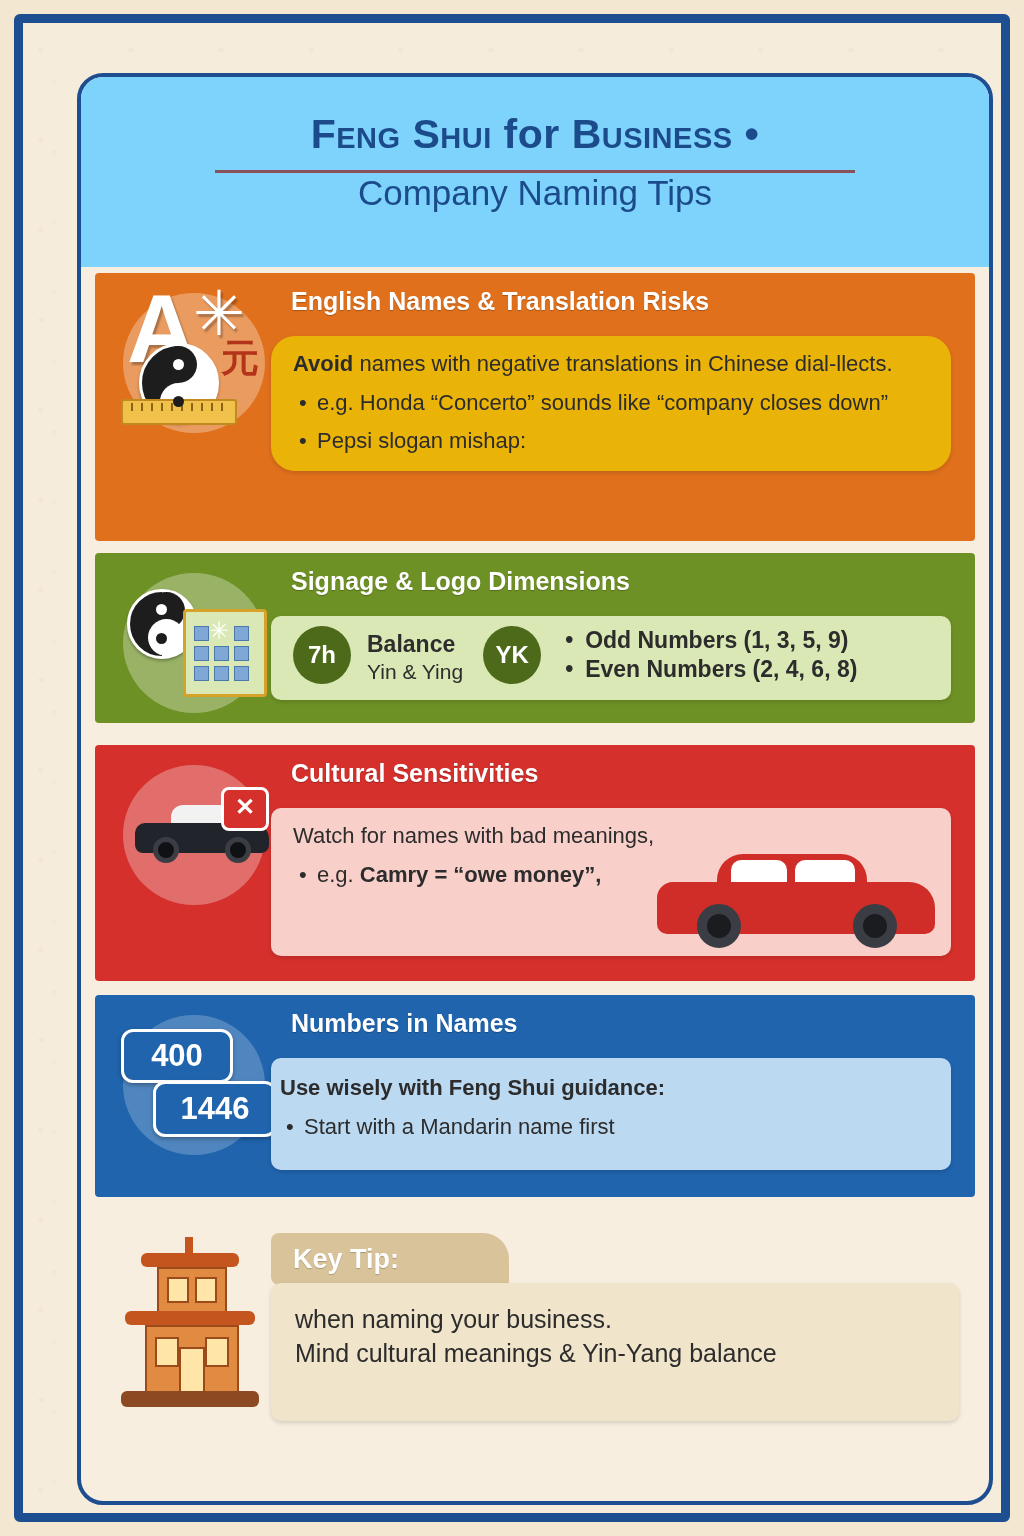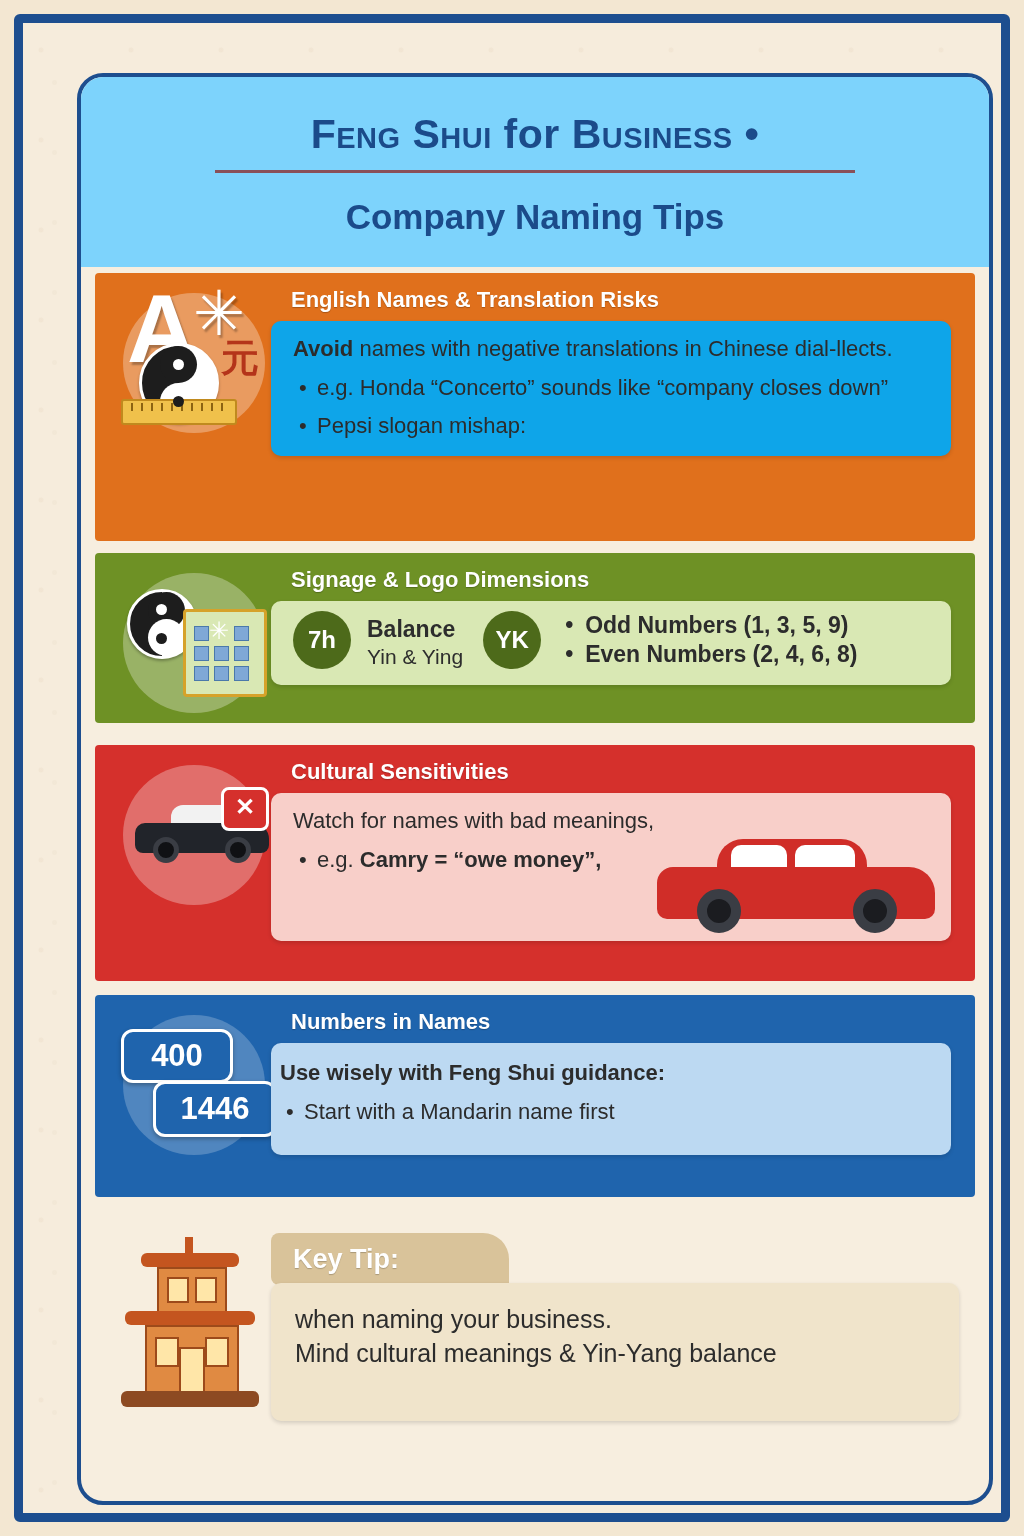--- a/index.html
+++ b/index.html
@@ -80,9 +80,9 @@
     opacity: 0.8;
   }
   .title-sub {
-    margin-top: 24px;
+    margin-top: 0;
     font-size: 35px;
-    font-weight: bold;
+    font-weight: normal;
     color: #1b4b8a;
   }
 

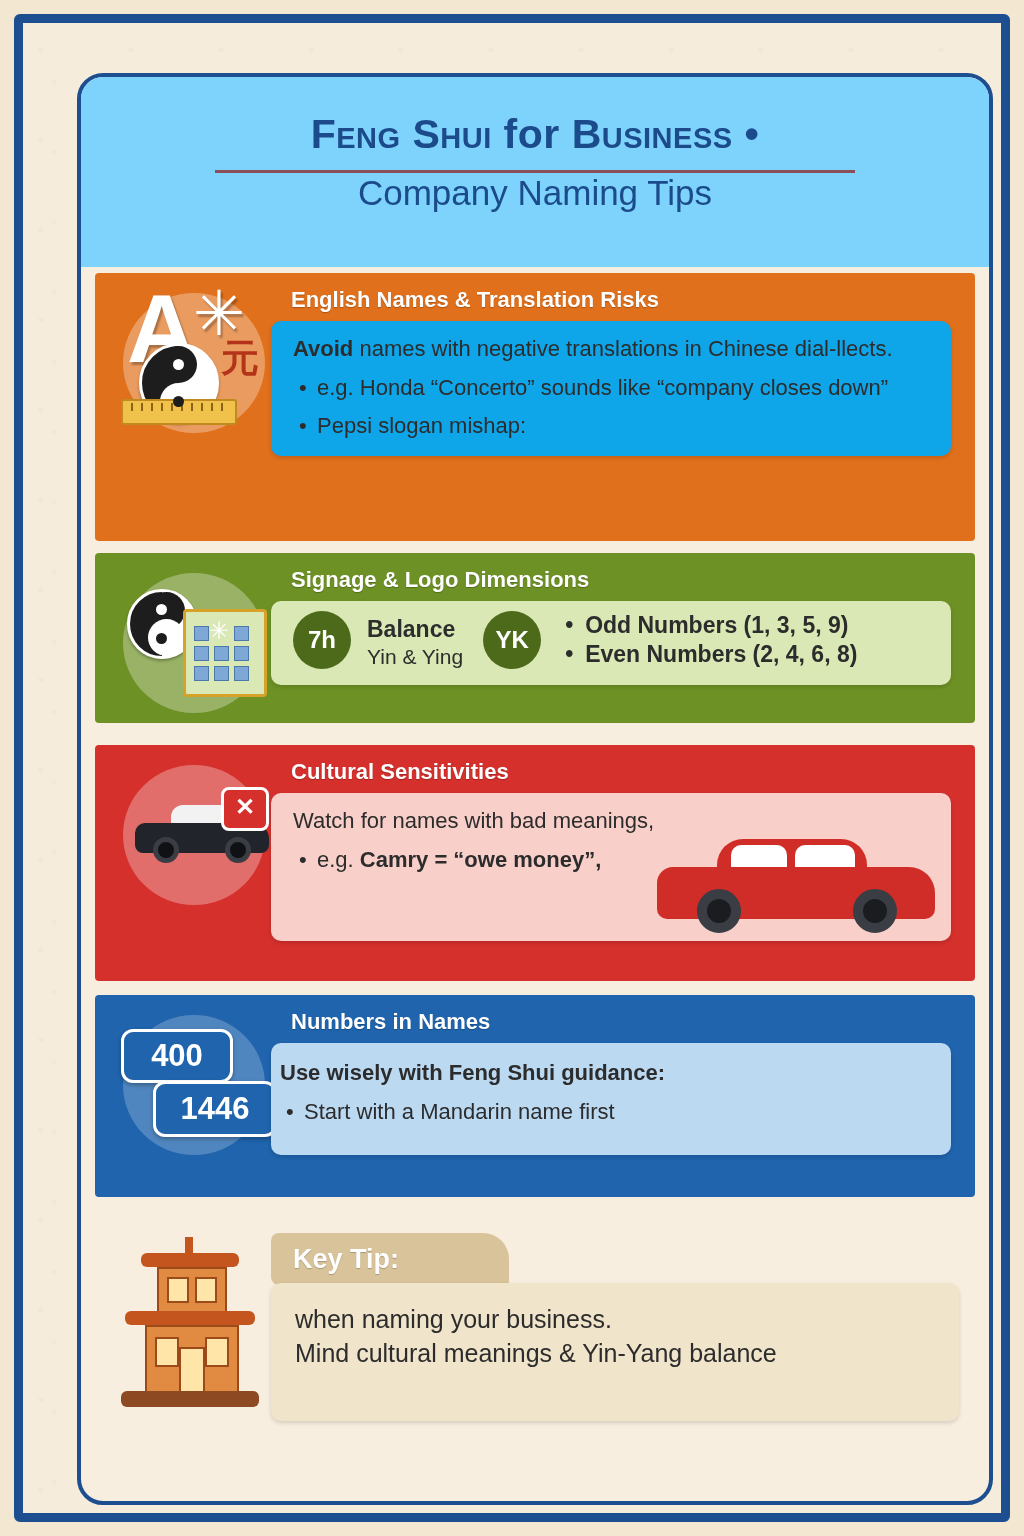--- a/index.html
+++ b/index.html
@@ -95,10 +95,10 @@
     border-radius: 4px;
   }
   .sec-head {
-    font-size: 22px;
-    font-weight: bold;
-    color: #ffffff;
-    padding: 14px 0 8px 196px;
+    font-size: 25px;
+    font-weight: bold;
+    color: #ffffff;
+    padding: 14px 0 20px 196px;
     text-shadow: 0 1px 1px rgba(0,0,0,0.25);
   }
   .sec-body {

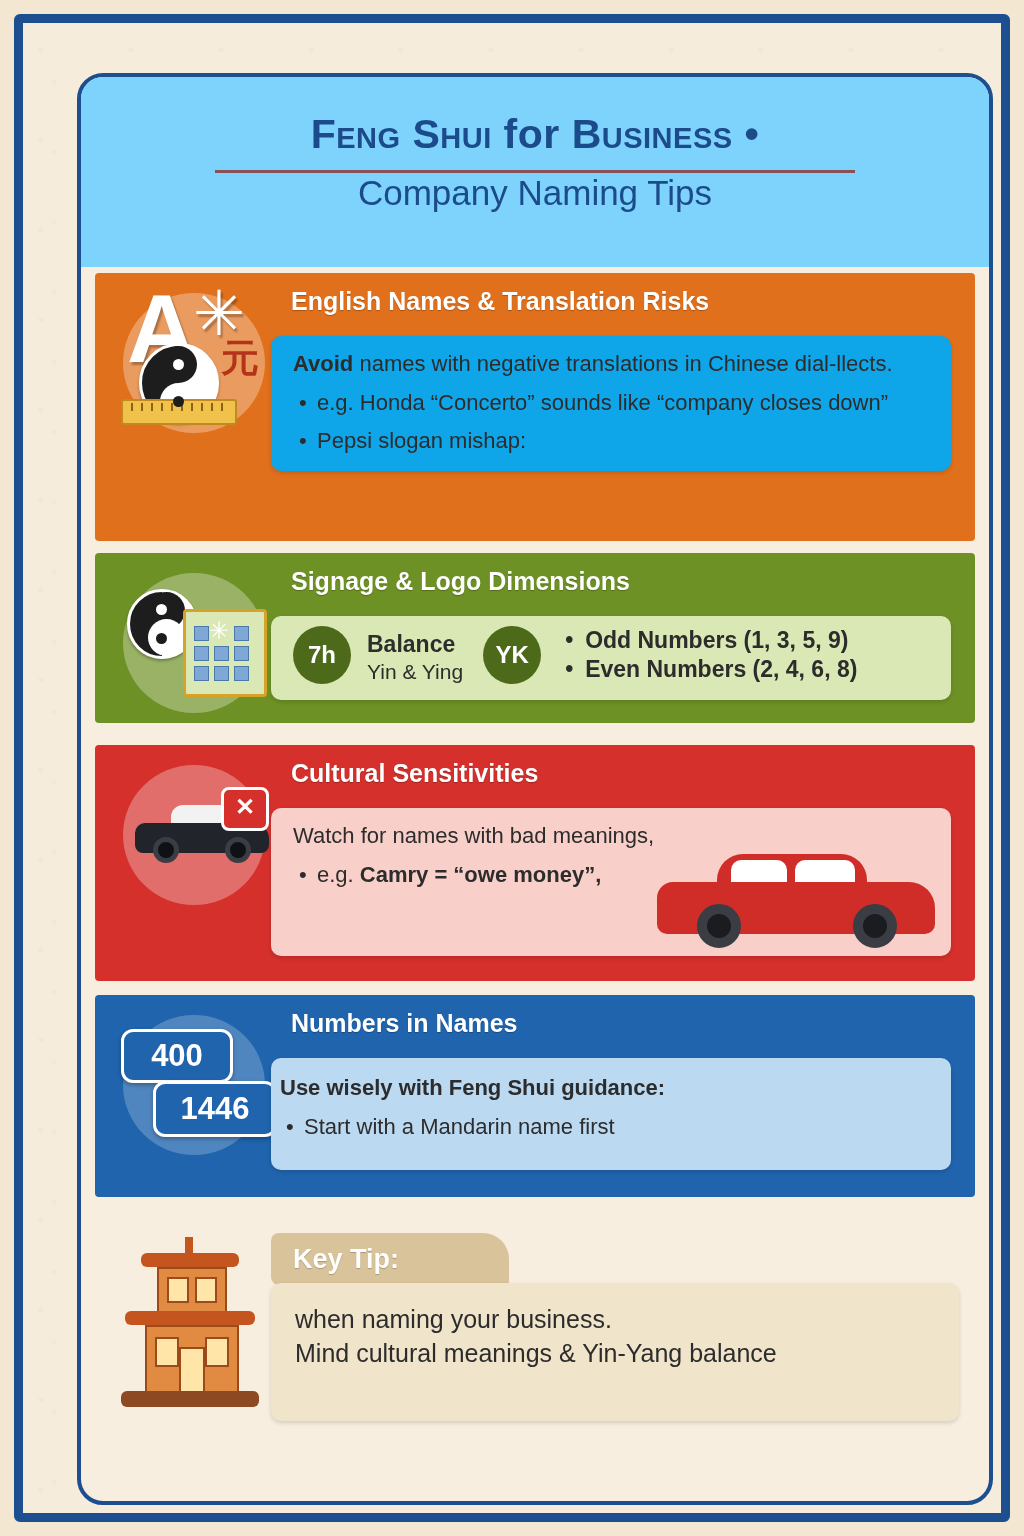--- a/index.html
+++ b/index.html
@@ -131,7 +131,7 @@
 
   
   #sec1 { top: 250px; height: 268px; background: #e0701c; }
-  #sec1 .sec-body { background: #0ea5e9; }
+  #sec1 .sec-body { background: #eab308; border-radius: 24px; }
   
   #sec2 { top: 530px; height: 170px; background: #6e9125; }
   #sec2 .sec-body { background: #d9e8b4; }

